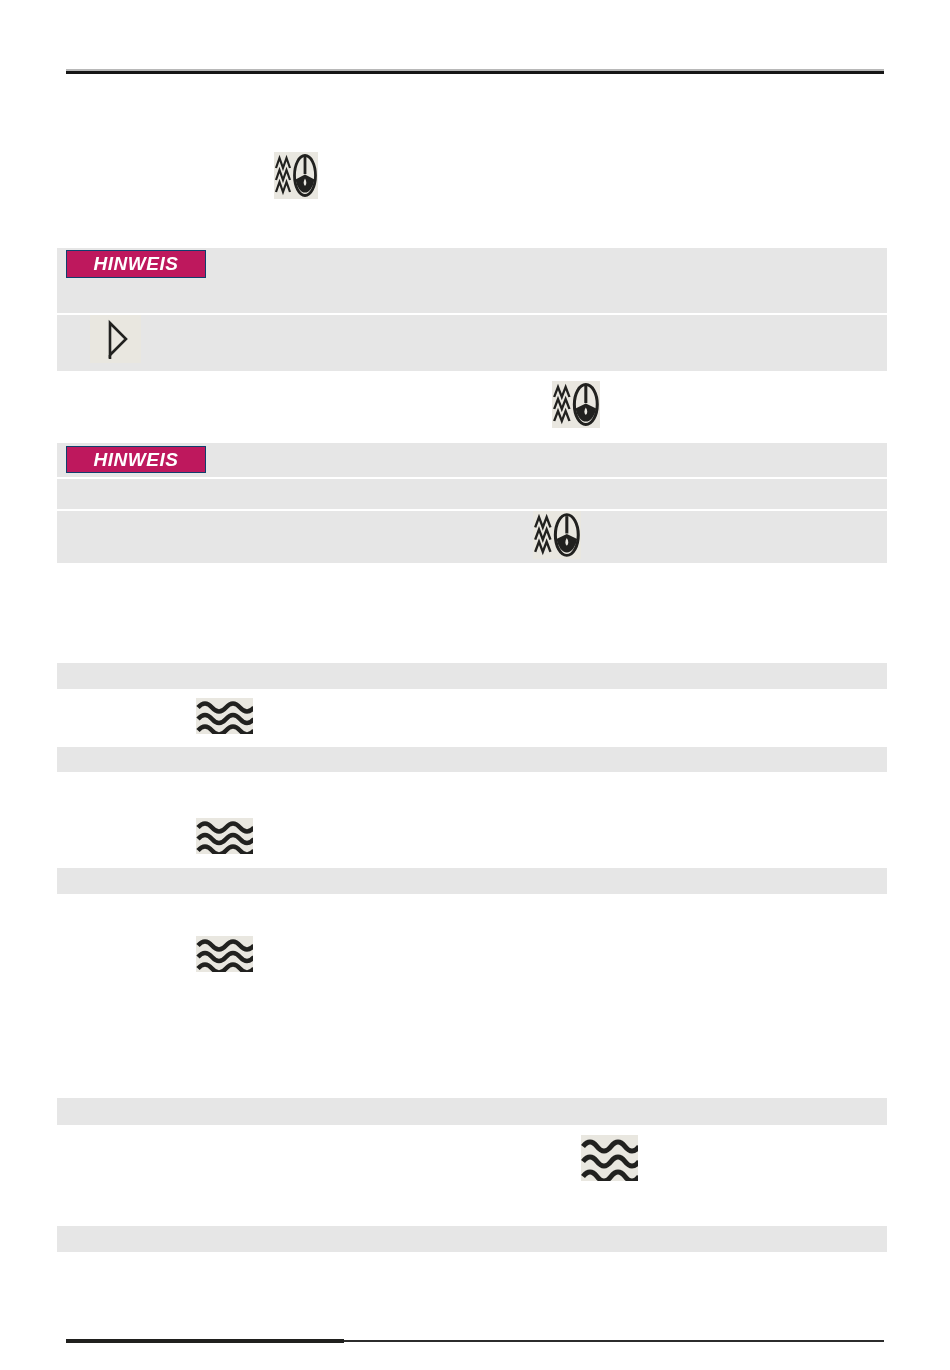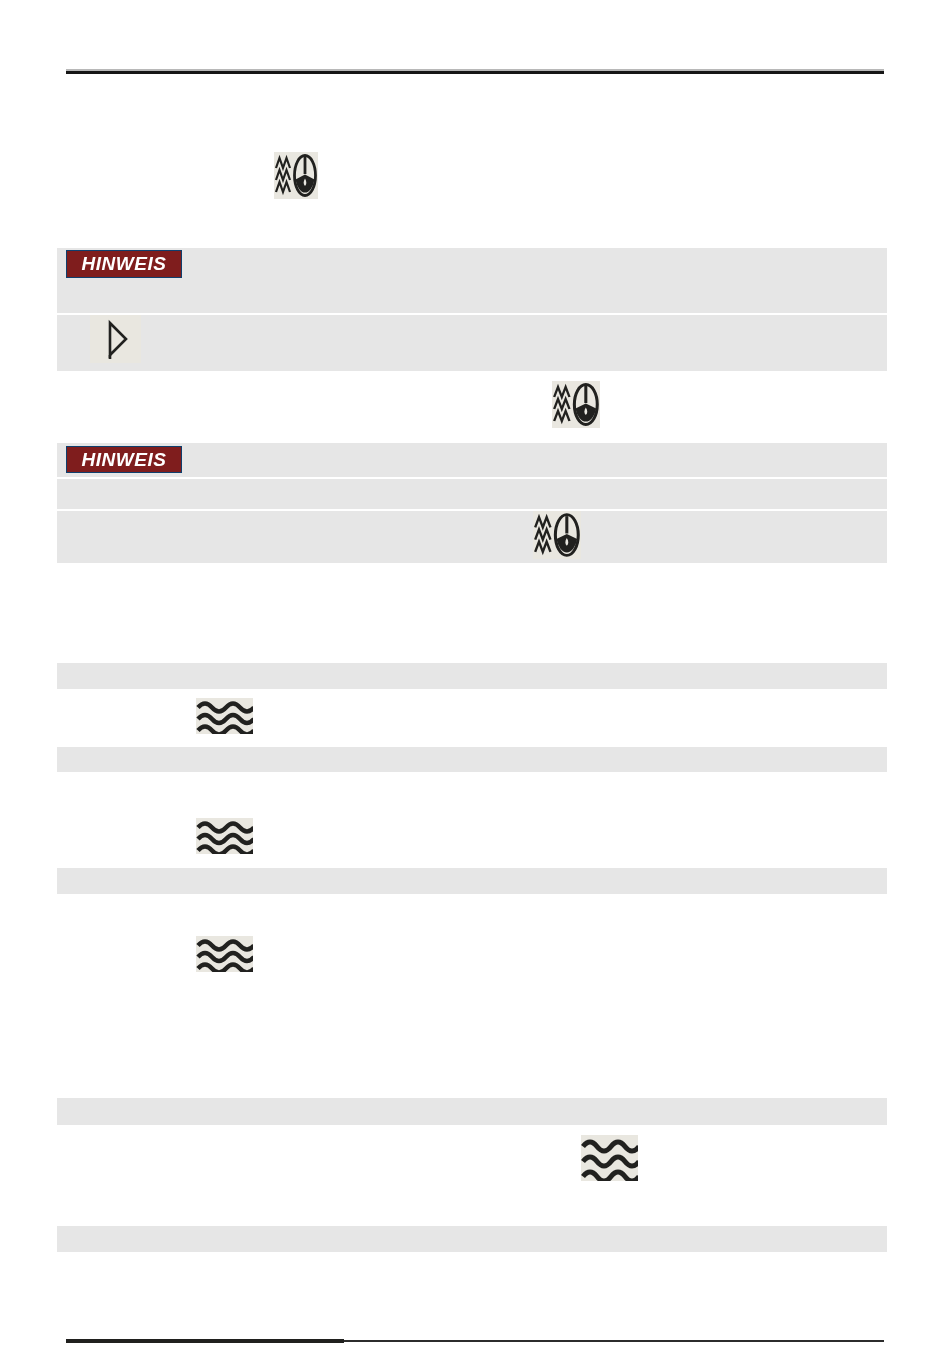--- a/index.html
+++ b/index.html
@@ -19,8 +19,8 @@
   .bar{position:absolute;left:57px;width:830px;background:#e6e6e6;}
   .badge{
     position:absolute;left:9px;
-    width:116px;
-    background:#7f1d1d;
+    width:140px;
+    background:#be185d;
     border:1px solid #0f3f6d;
     color:#ffffff;
     font-style:italic;font-weight:bold;font-size:19px;

